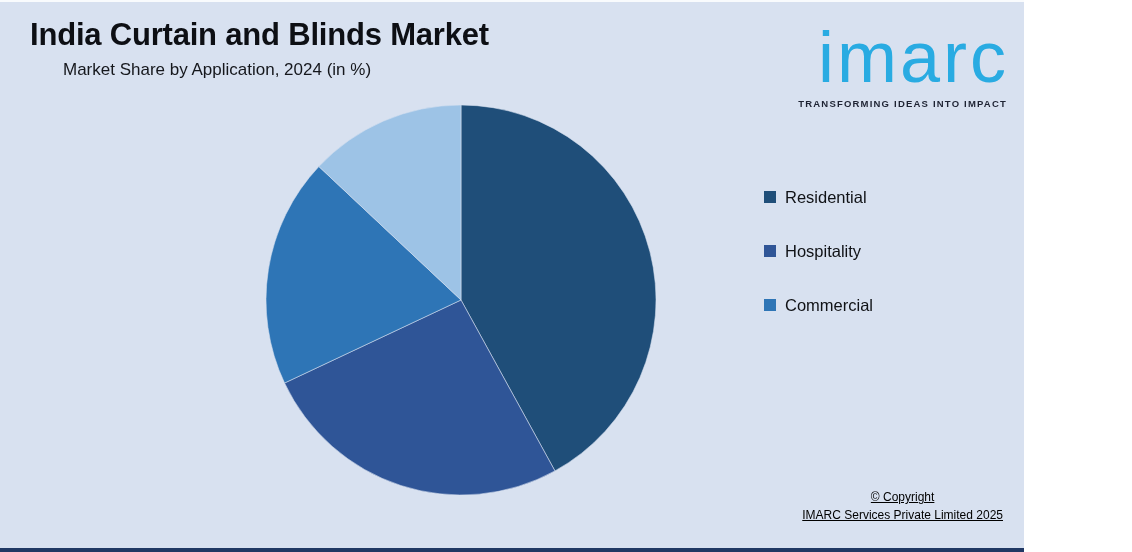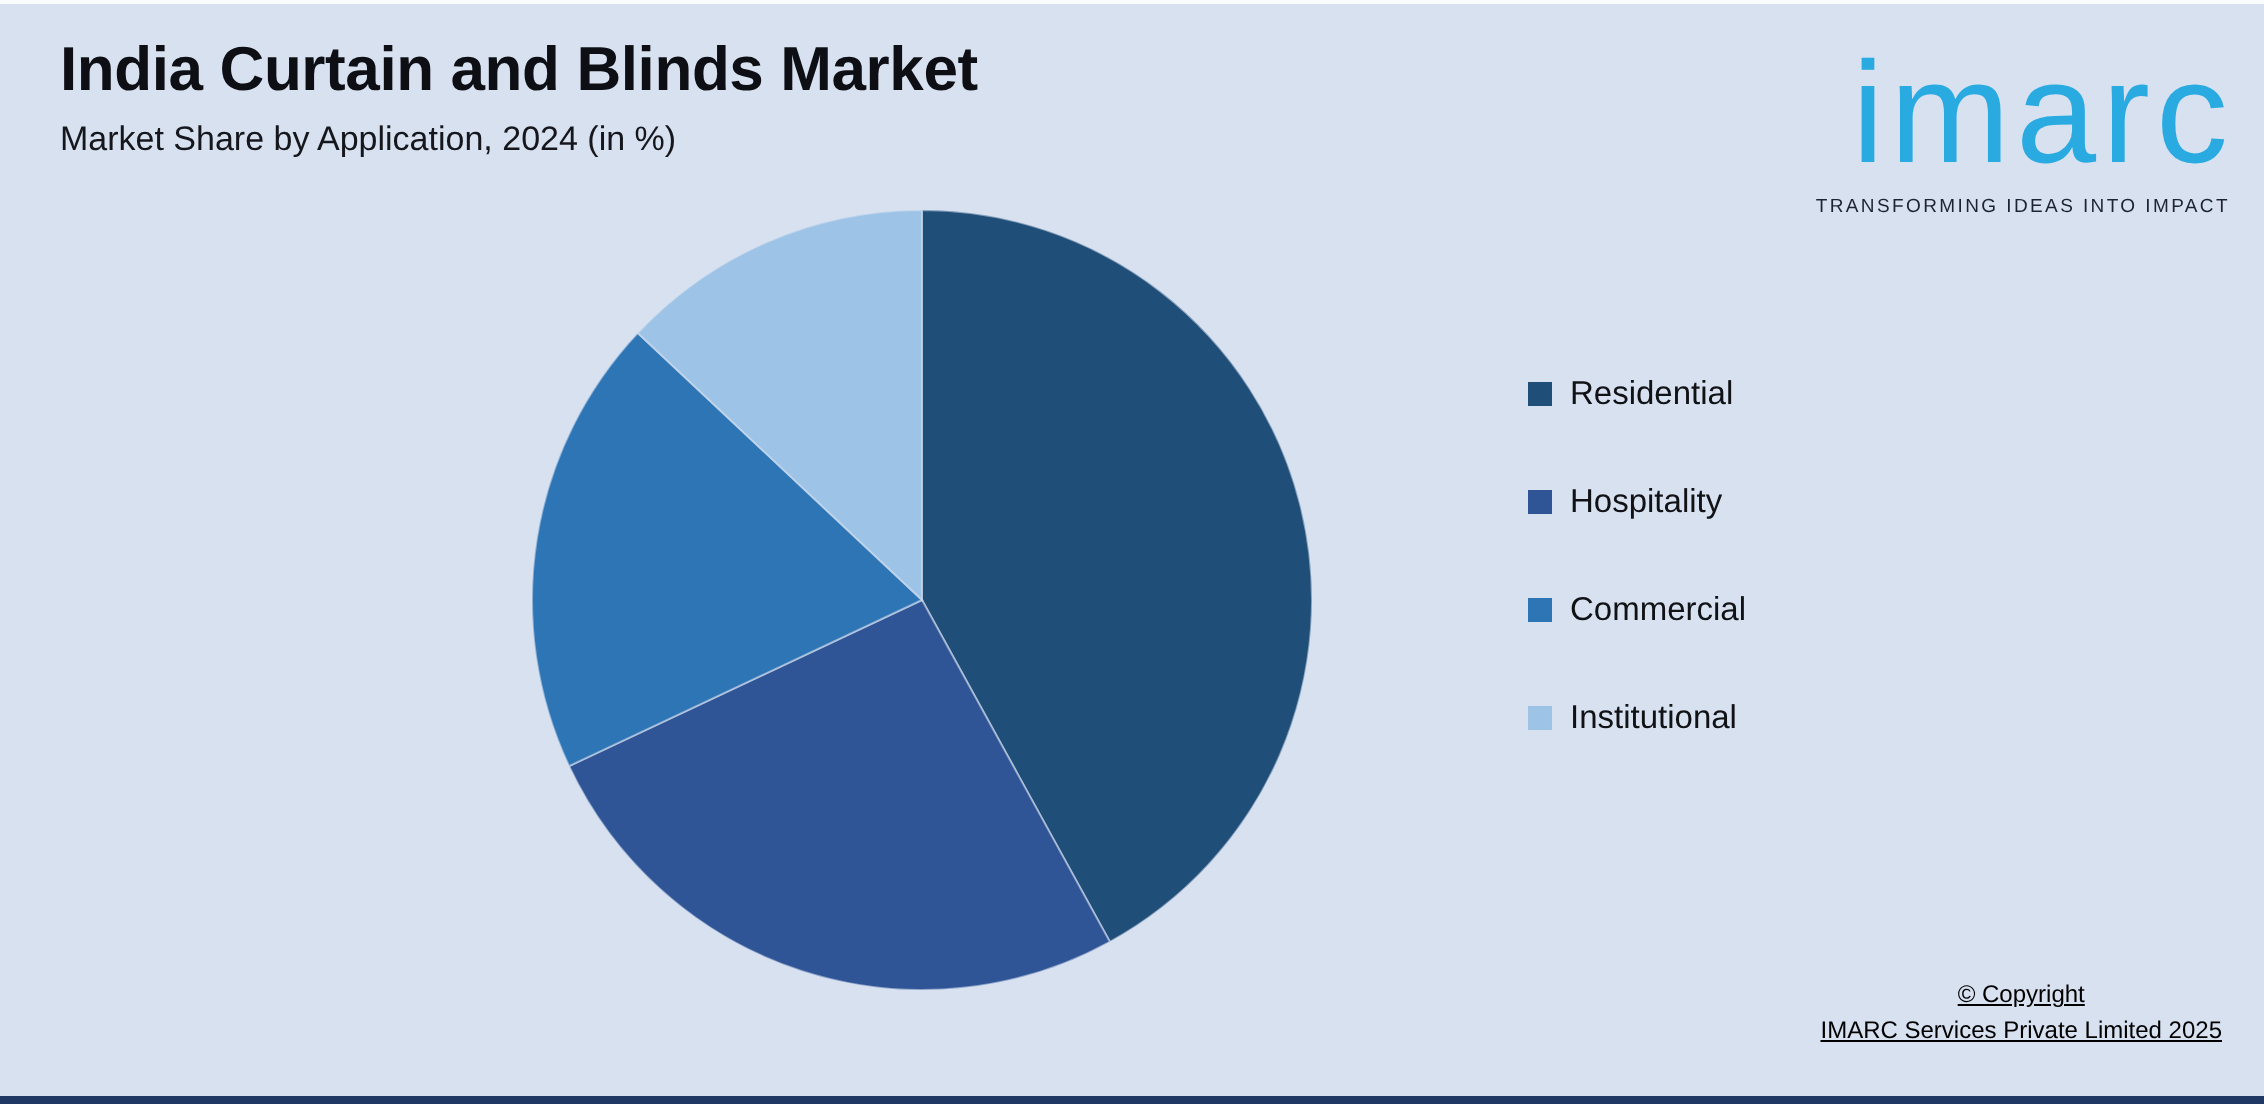--- a/index.html
+++ b/index.html
@@ -5,7 +5,7 @@
   html,body{margin:0;padding:0;}
   .canvas{
     position:relative;
-    width:1132px;height:552px;
+    width:1024px;height:552px;
     background:#D8E1F0;
     overflow:hidden;
     font-family:"Liberation Sans", sans-serif;

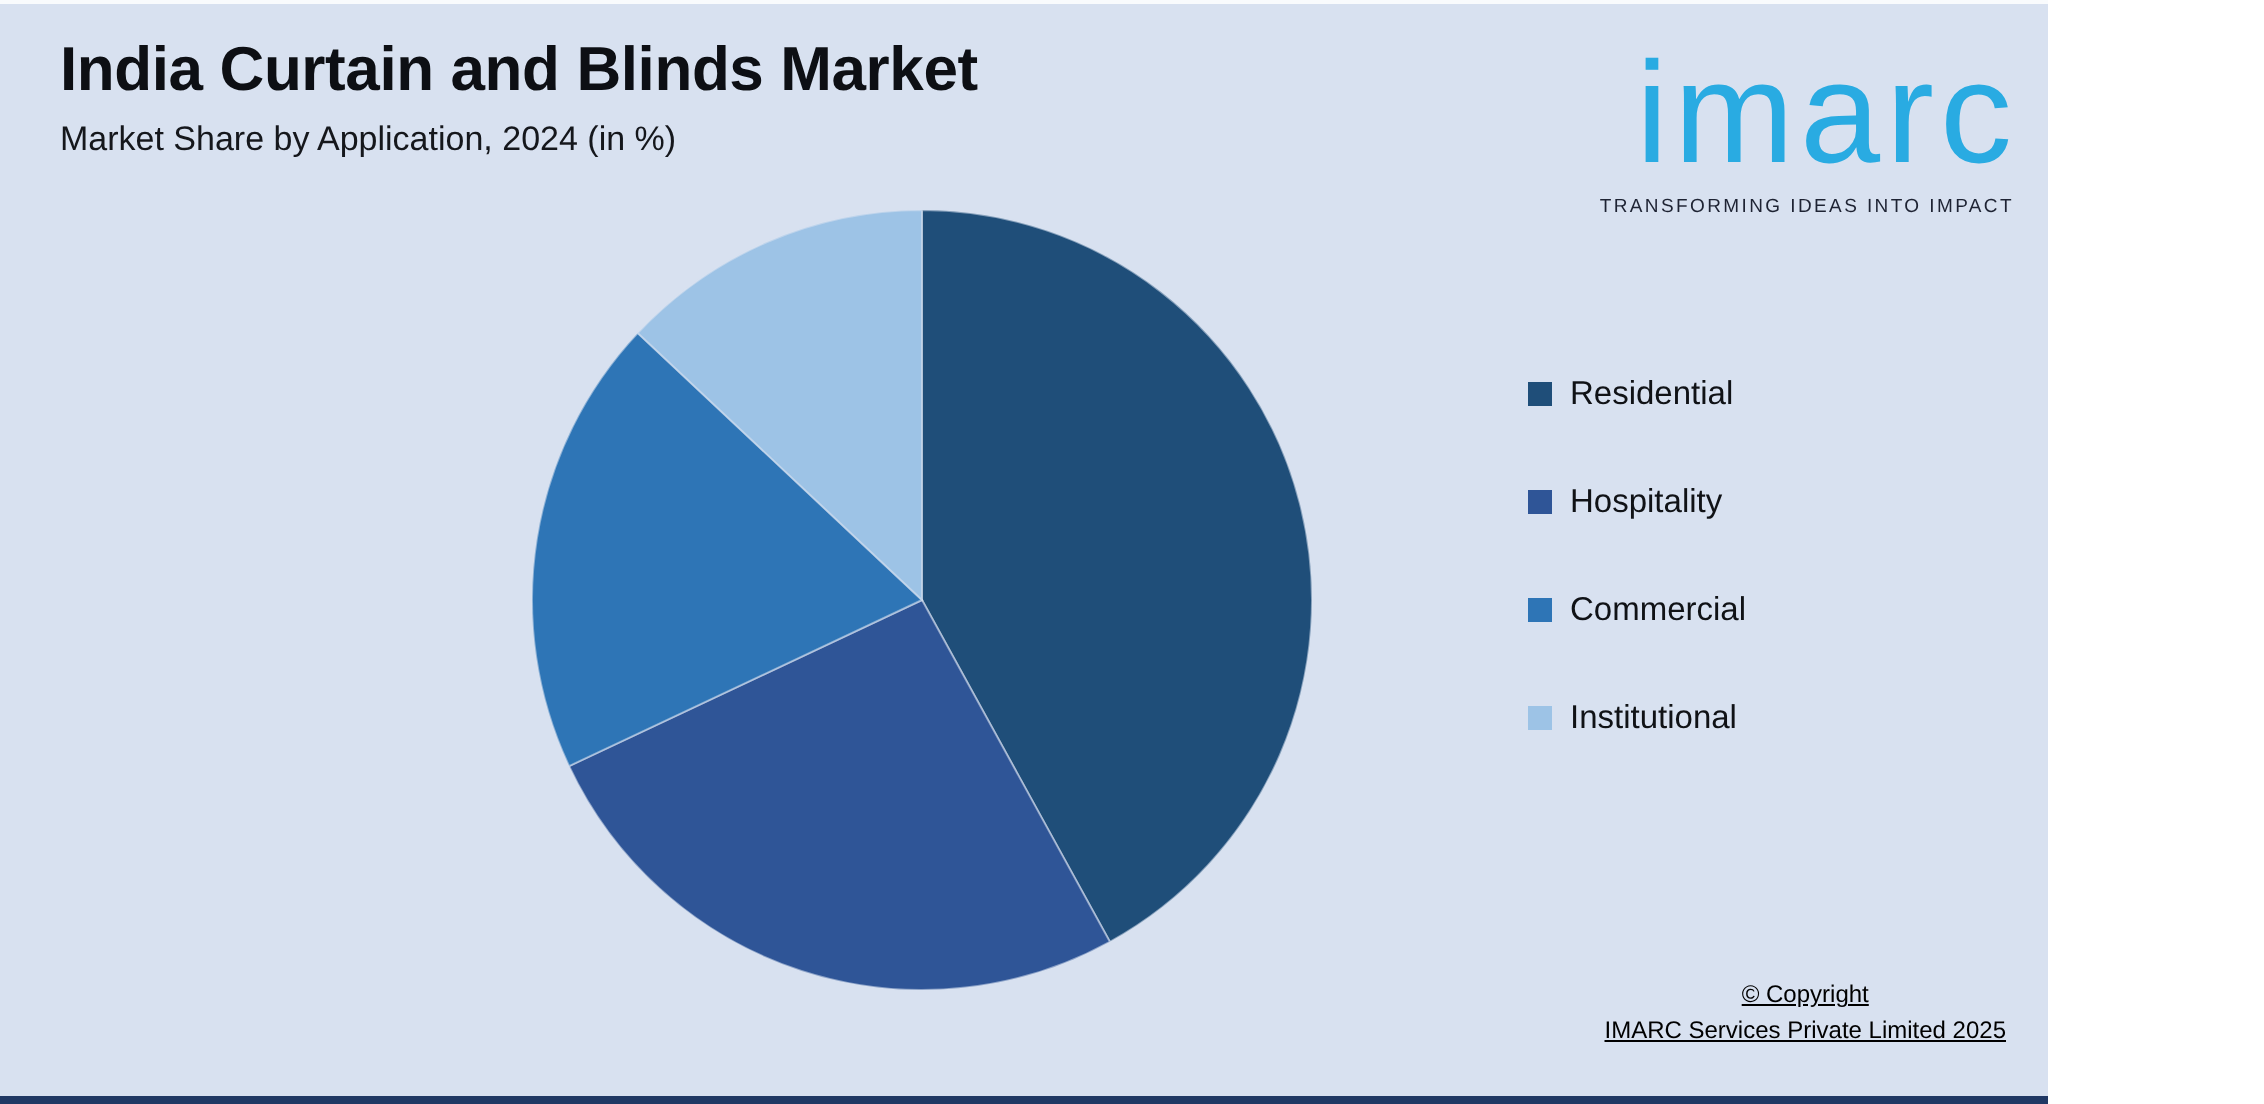--- a/index.html
+++ b/index.html
@@ -20,7 +20,7 @@
   }
   .subtitle{
     font-size:17px;font-weight:400;color:#15171C;
-    margin-top:7px;line-height:1.2;
+    margin-top:7px;line-height:1.2;margin-left:33px;
   }
 
   .logo{position:absolute;right:15px;top:21px;text-align:right;}

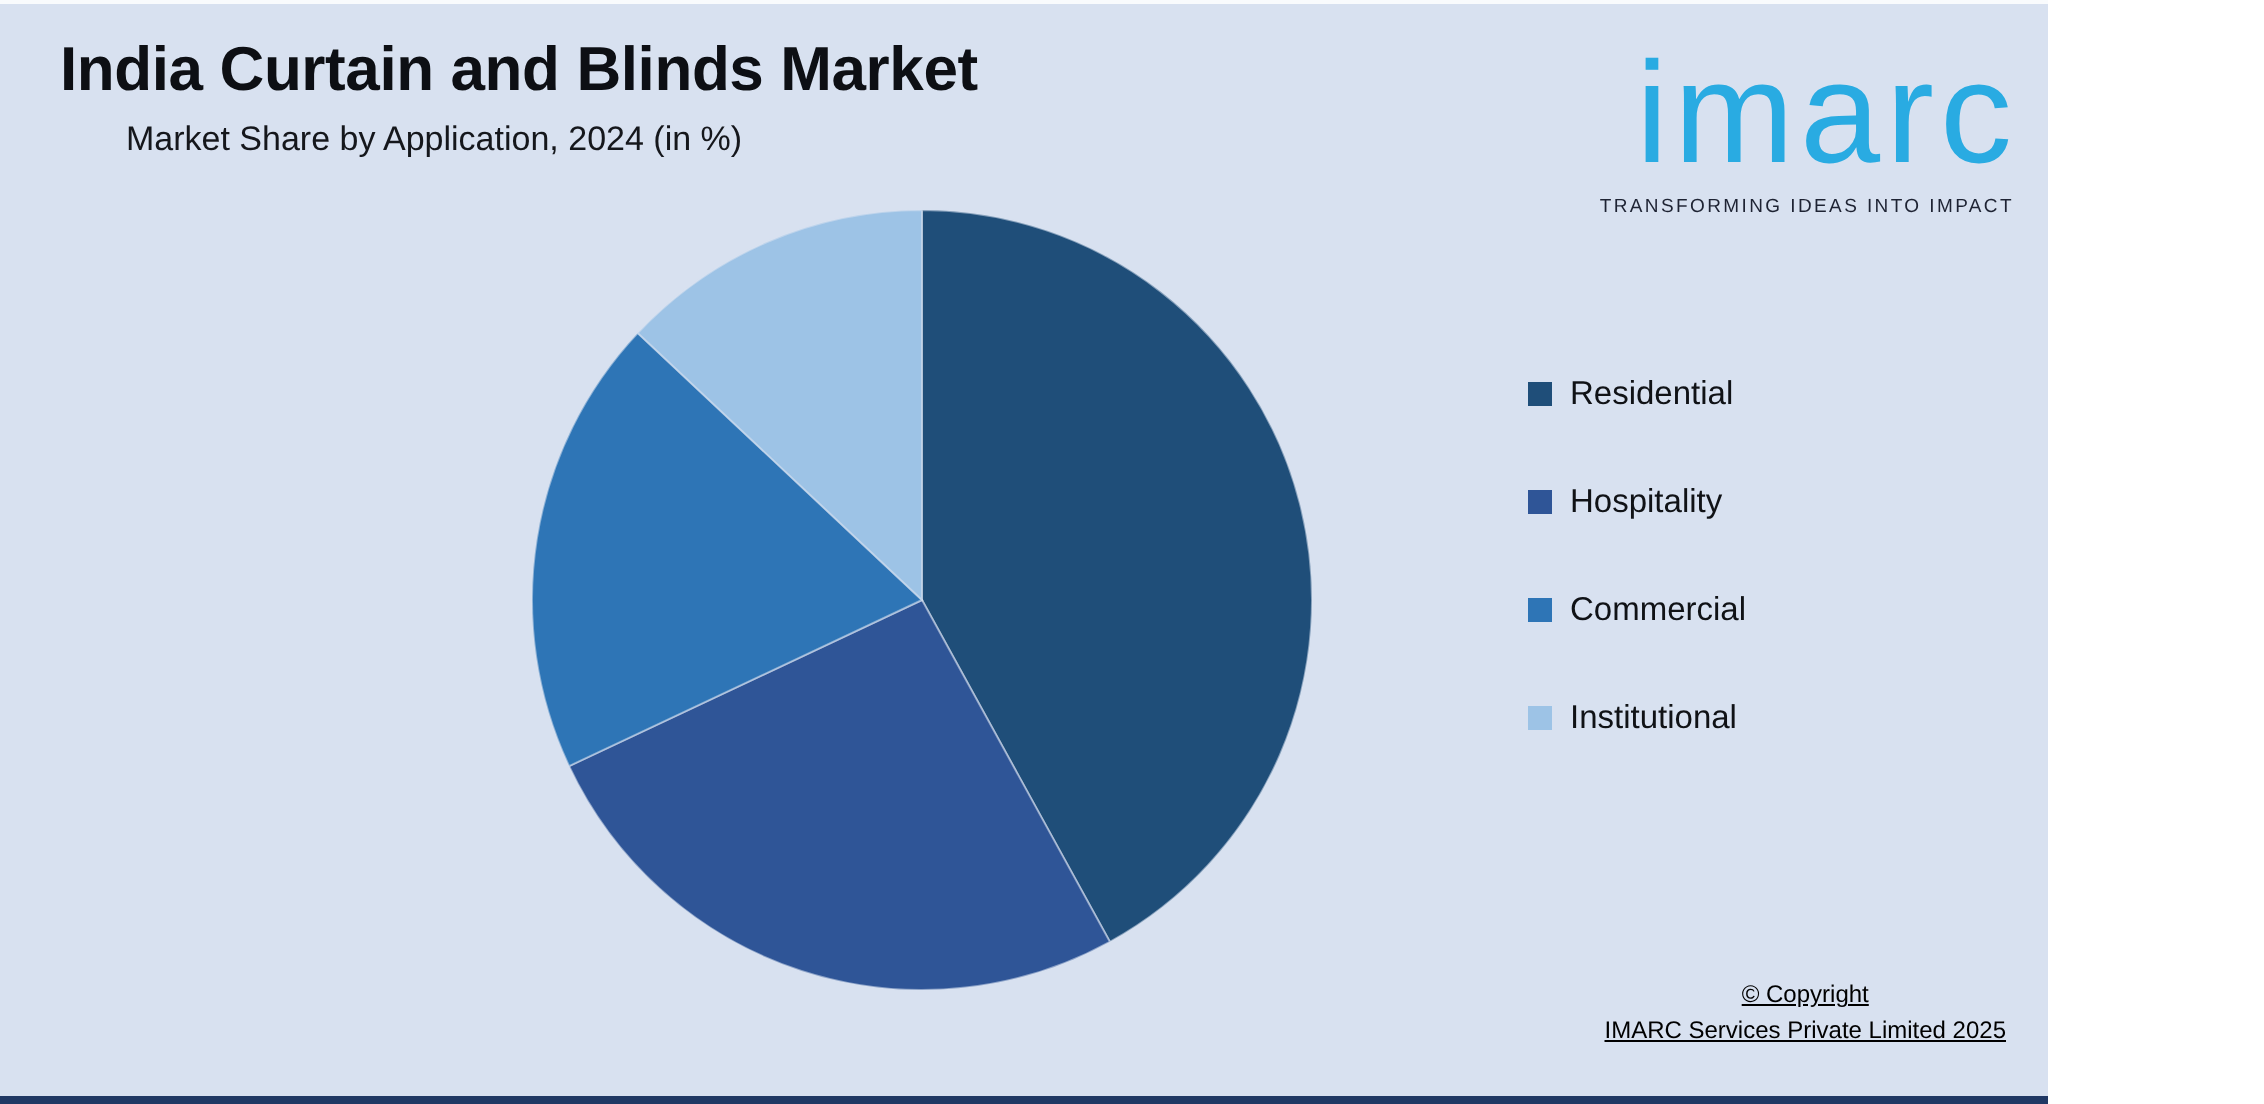--- a/index.html
+++ b/index.html
@@ -29,7 +29,7 @@
     letter-spacing:3px;color:#29ABE2;
   }
   .logo-tagline{
-    margin-top:5px;font-size:9.5px;font-weight:400;
+    margin-top:5px;font-size:9.5px;font-weight:700;
     letter-spacing:1.2px;color:#1E2333;padding-right:2px;
   }
 

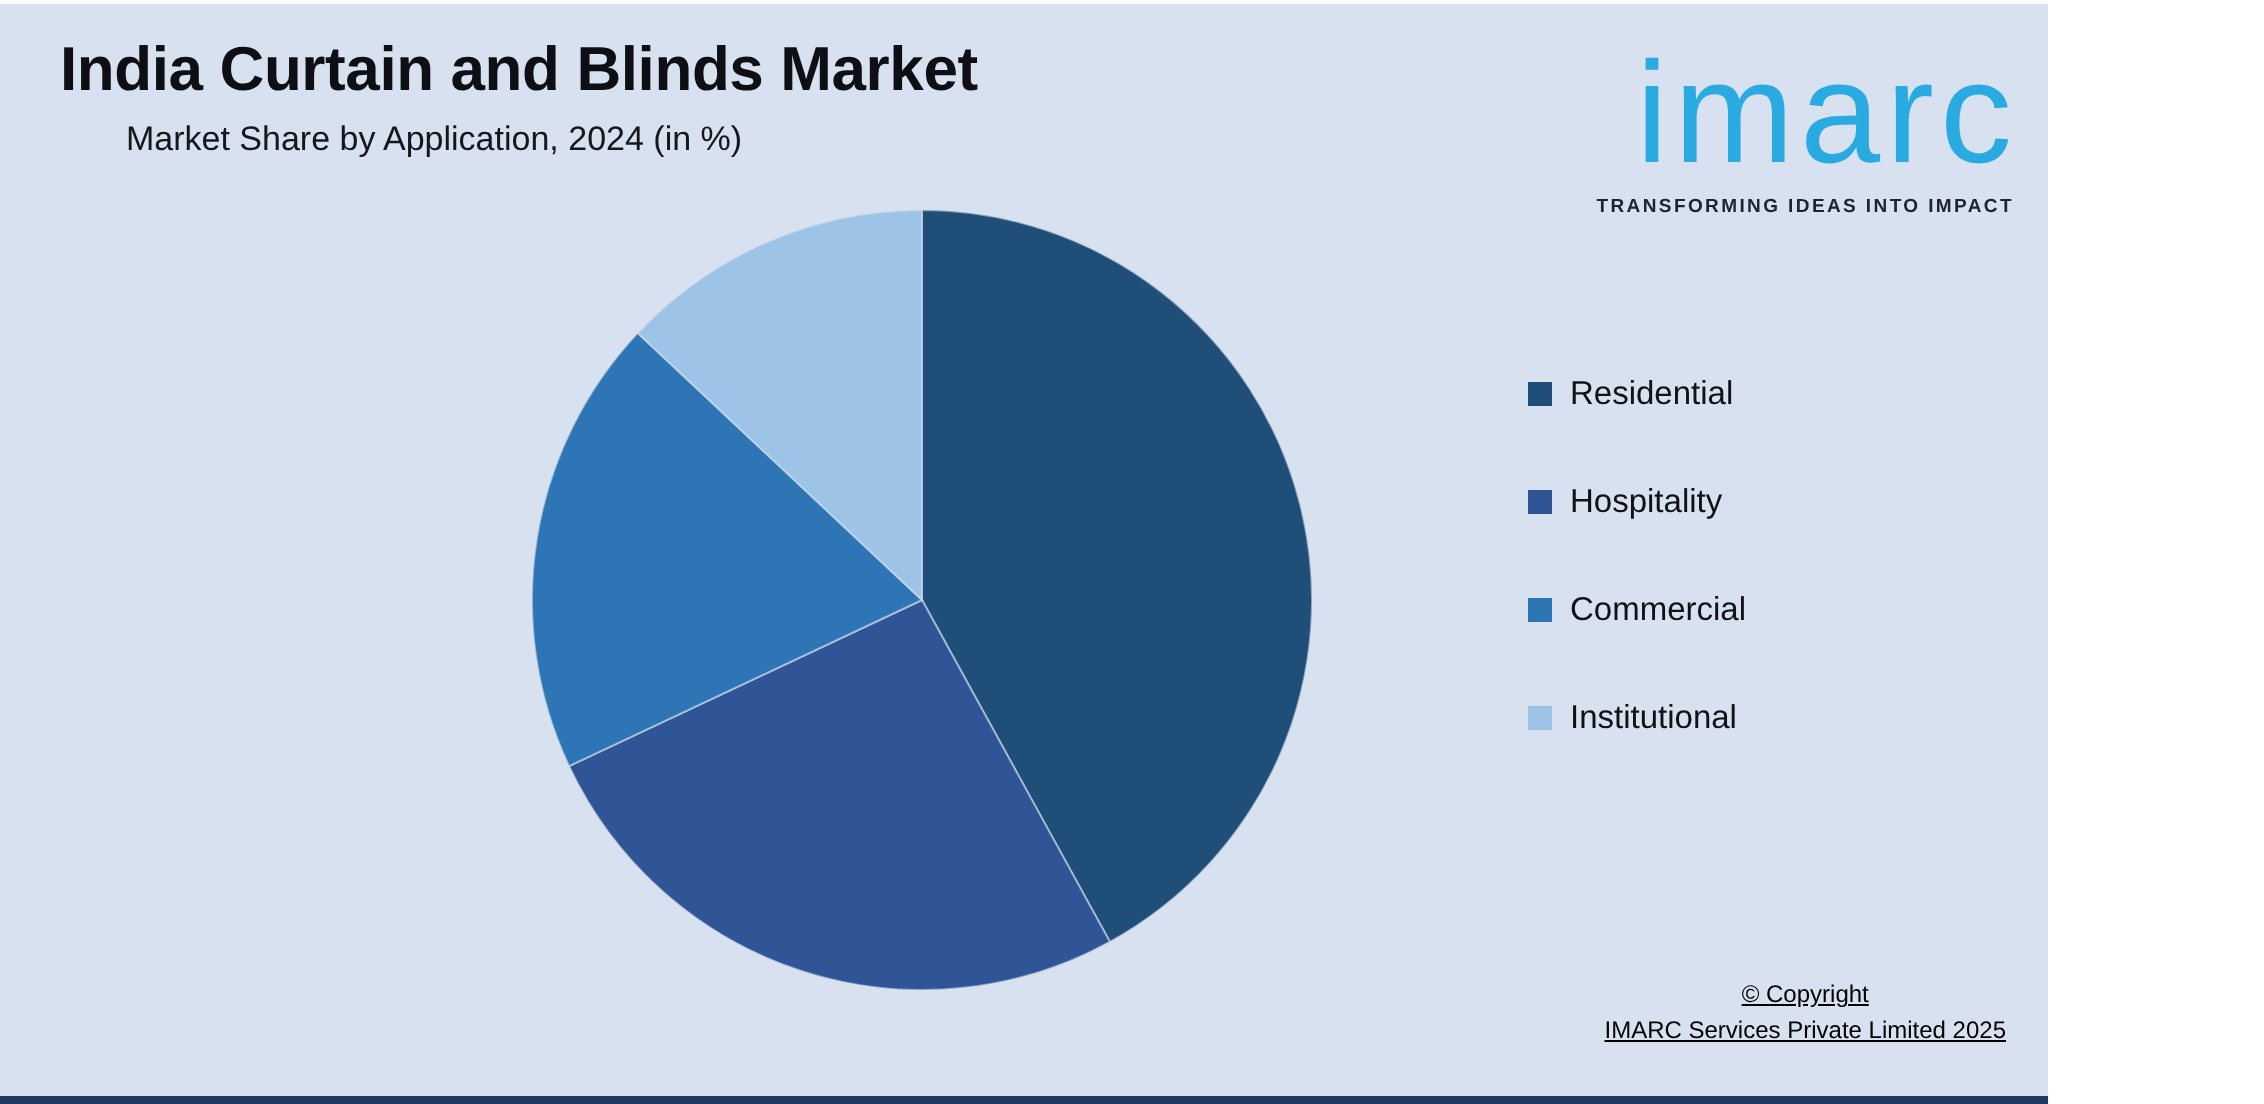--- a/index.html
+++ b/index.html
@@ -85,10 +85,6 @@
       <span class="legend-swatch" style="background: rgb(46, 117, 182);"></span>
       <span class="legend-label">Commercial</span>
     </div>
-    <div class="legend-item">
-      <span class="legend-swatch" style="background: rgb(157, 195, 230);"></span>
-      <span class="legend-label">Institutional</span>
-    </div>
   </div>
 
   <div class="copyright">

